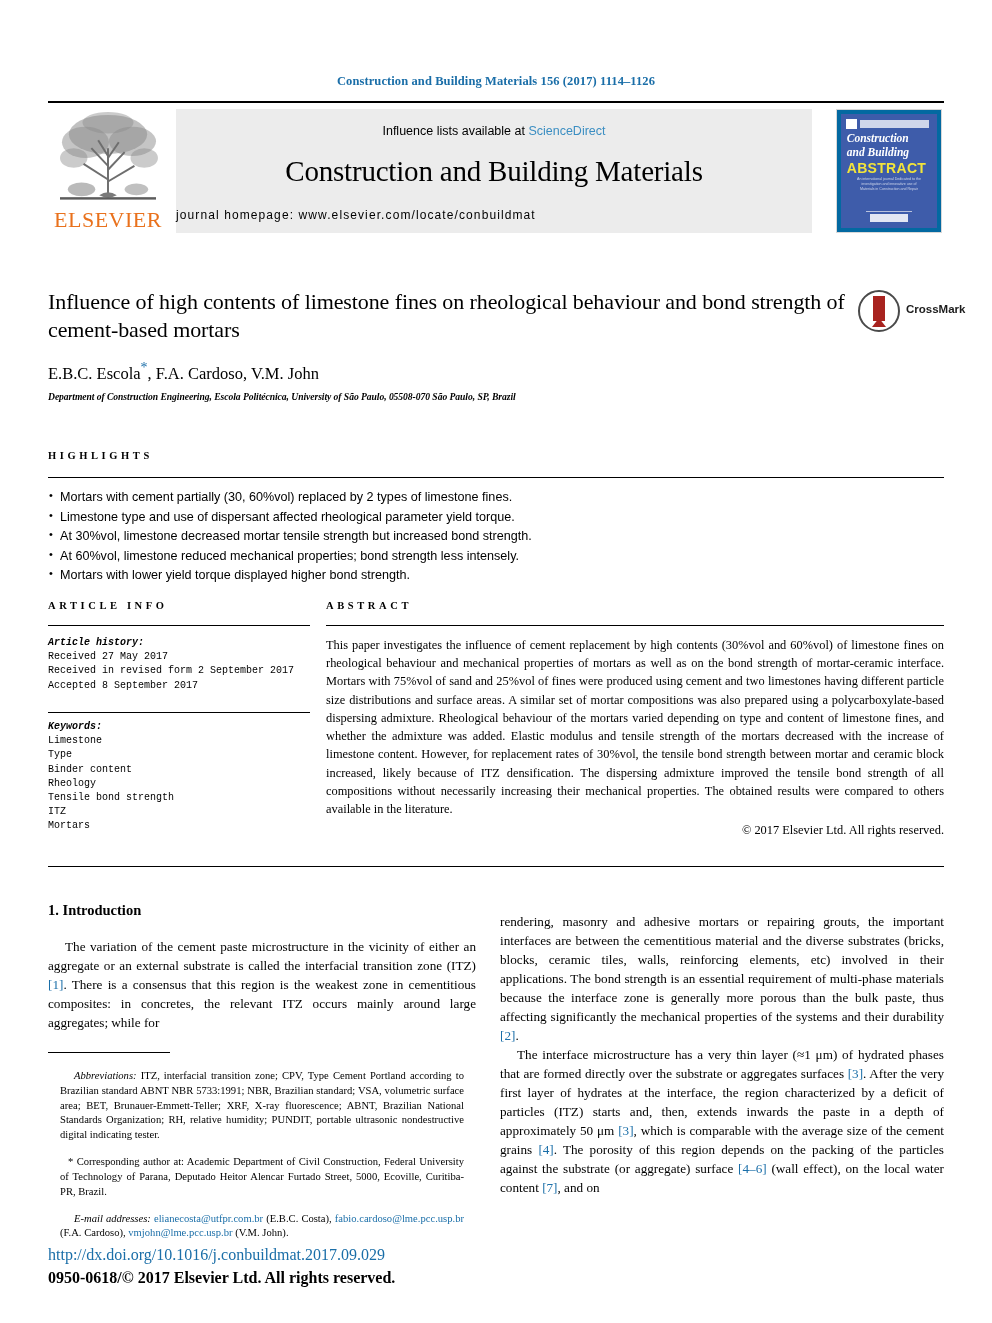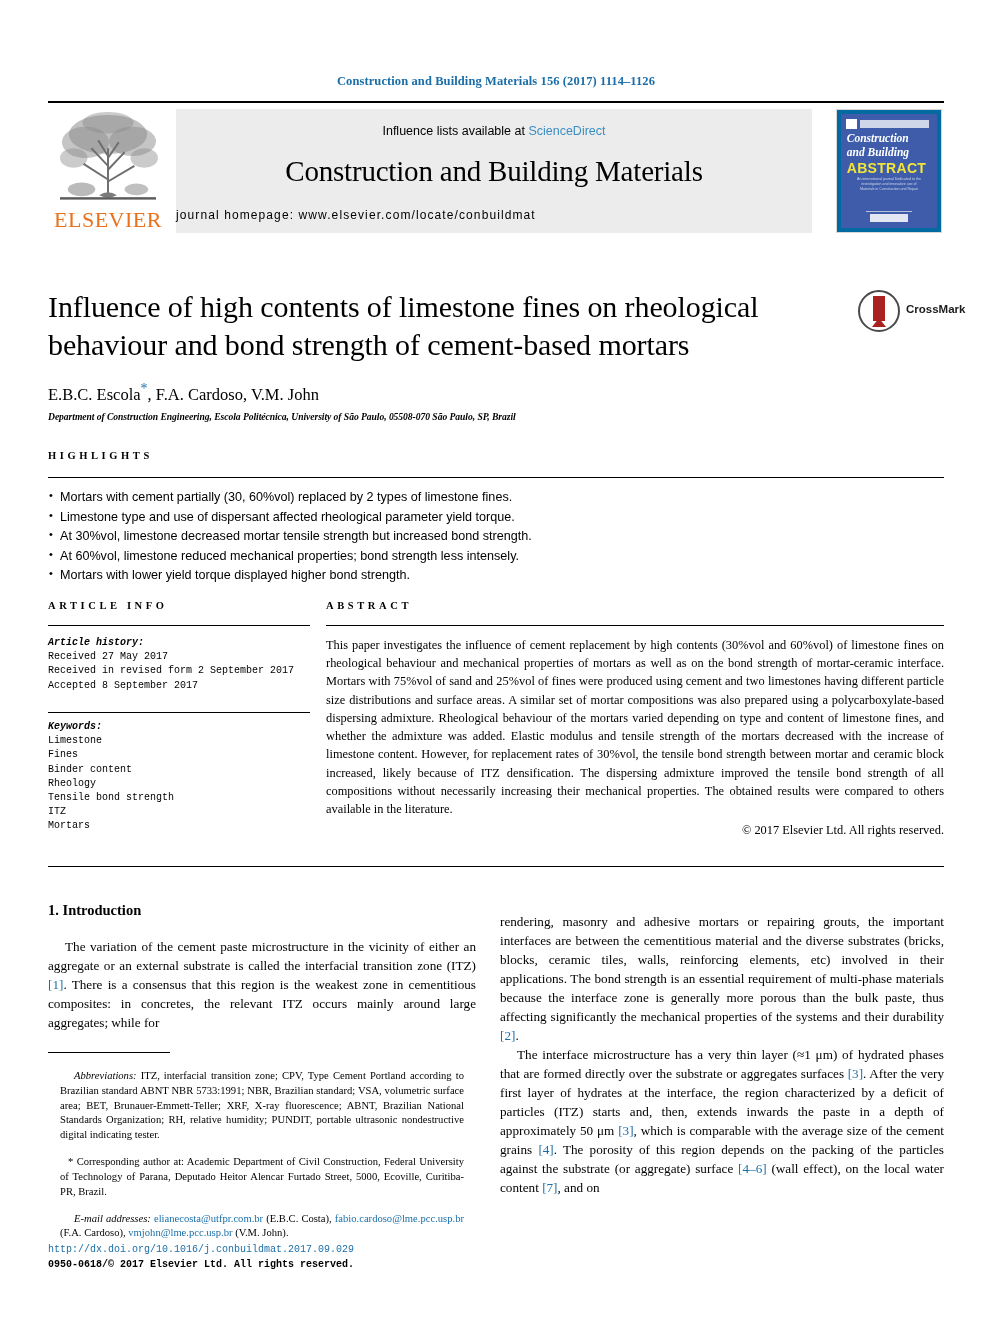--- a/index.html
+++ b/index.html
@@ -172,7 +172,7 @@
   }
   .paper-title {
     font-family: "Liberation Serif", serif;
-    font-size: 30px;
+    font-size: 22px;
     line-height: 1.26;
     font-weight: normal;
     margin: 0;

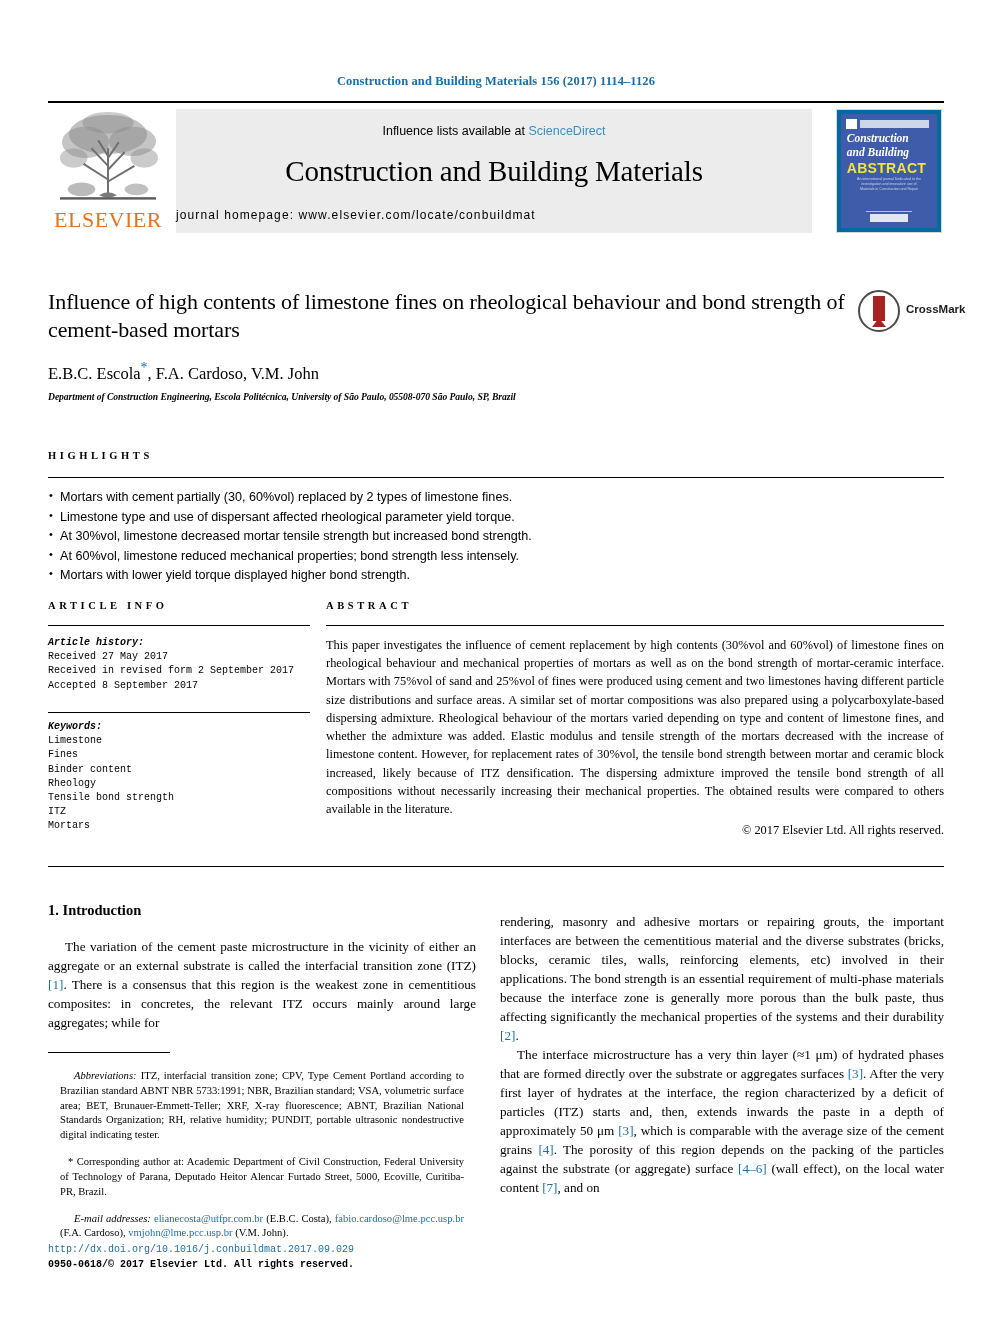--- a/index.html
+++ b/index.html
@@ -450,7 +450,7 @@
   <div class="info-col kw-block" style="top:720px;">
     <div class="lead">Keywords:</div>
     <div>Limestone</div>
-    <div>Fines</div>
+    <div>Type</div>
     <div>Binder content</div>
     <div>Rheology</div>
     <div>Tensile bond strength</div>

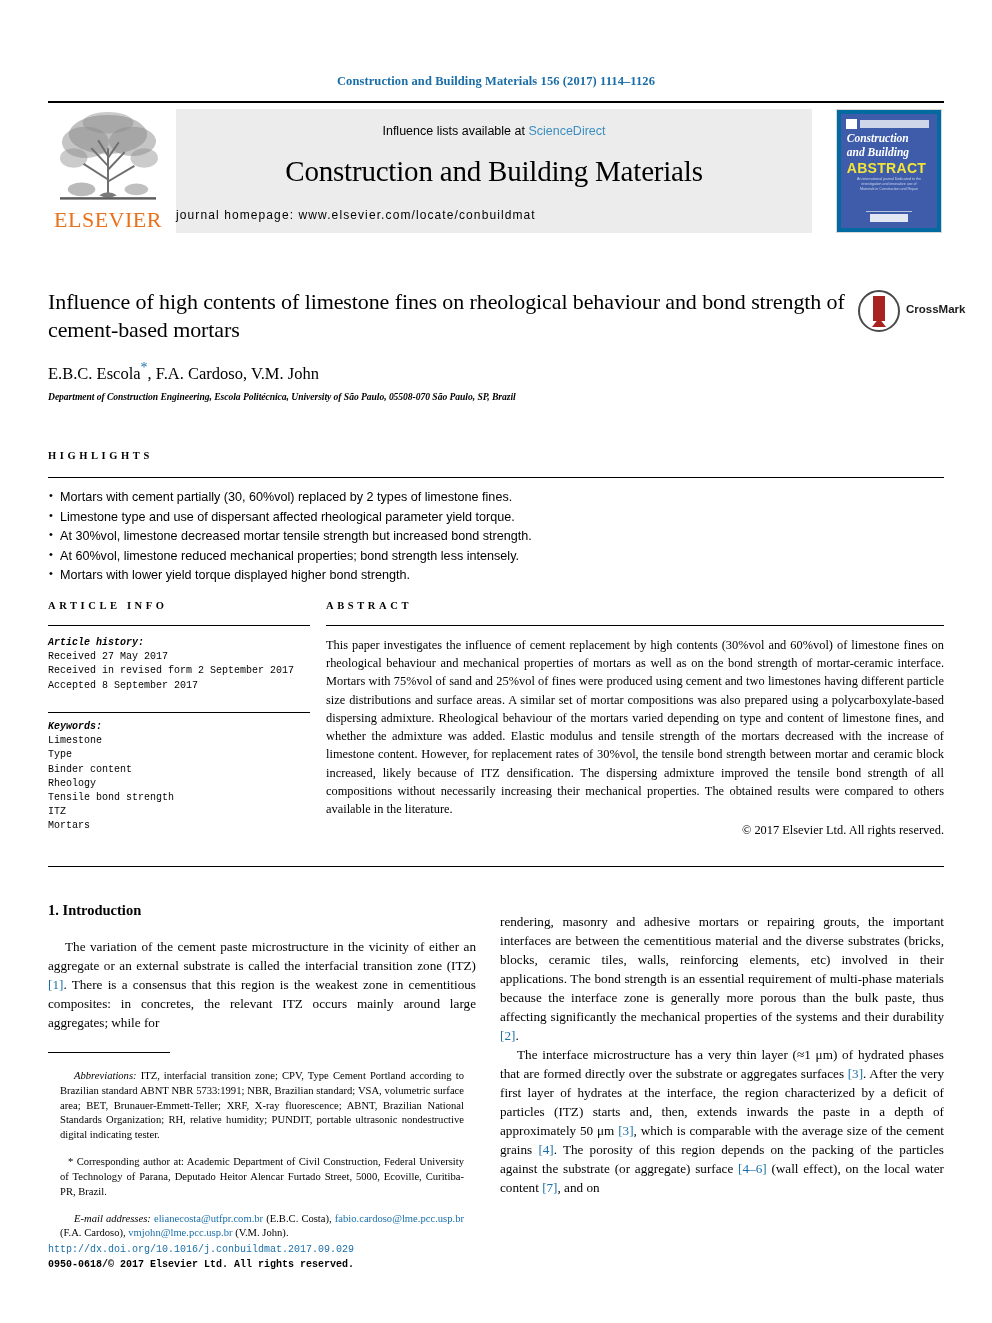--- a/index.html
+++ b/index.html
@@ -338,8 +338,8 @@
     position: absolute;
     left: 48px; top: 1243px;
     width: 440px;
-    font-family: Liberation Mono, monospace;
-    font-size: 10px;
+    font-family: Liberation Serif, serif;
+    font-size: 16px;
     line-height: 1.45;
   }
   .doi-block .doi { color: #1a6ea8; }

